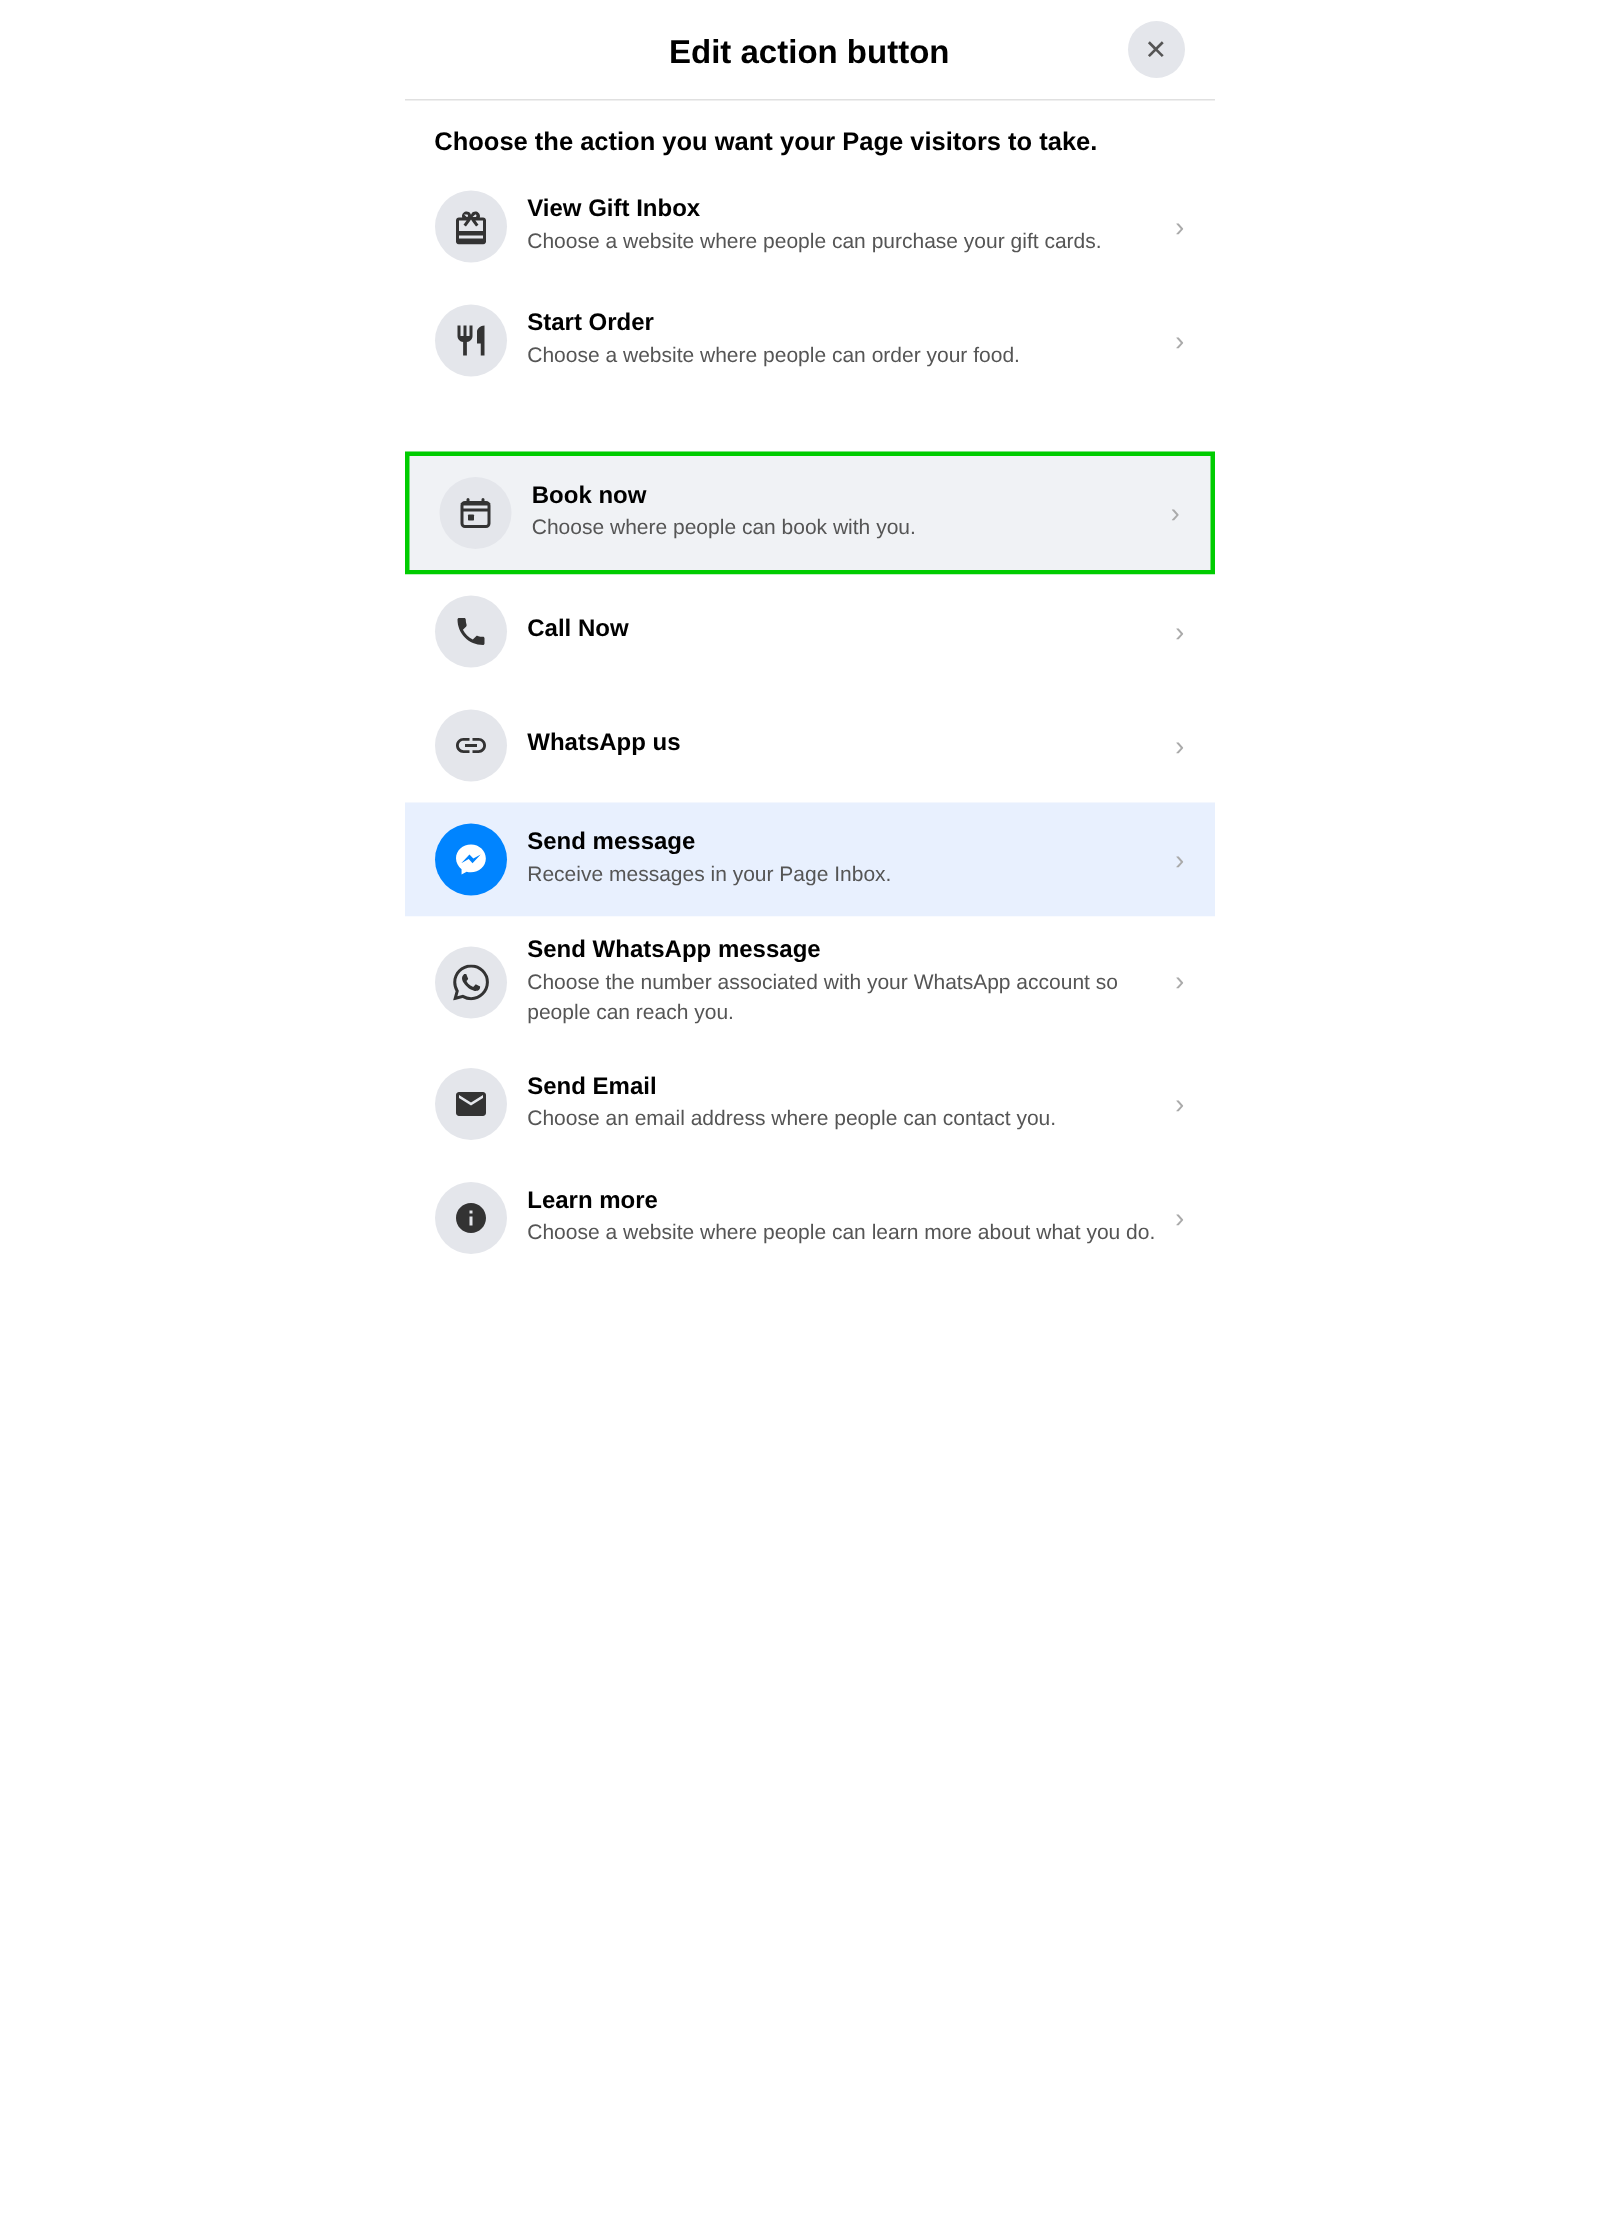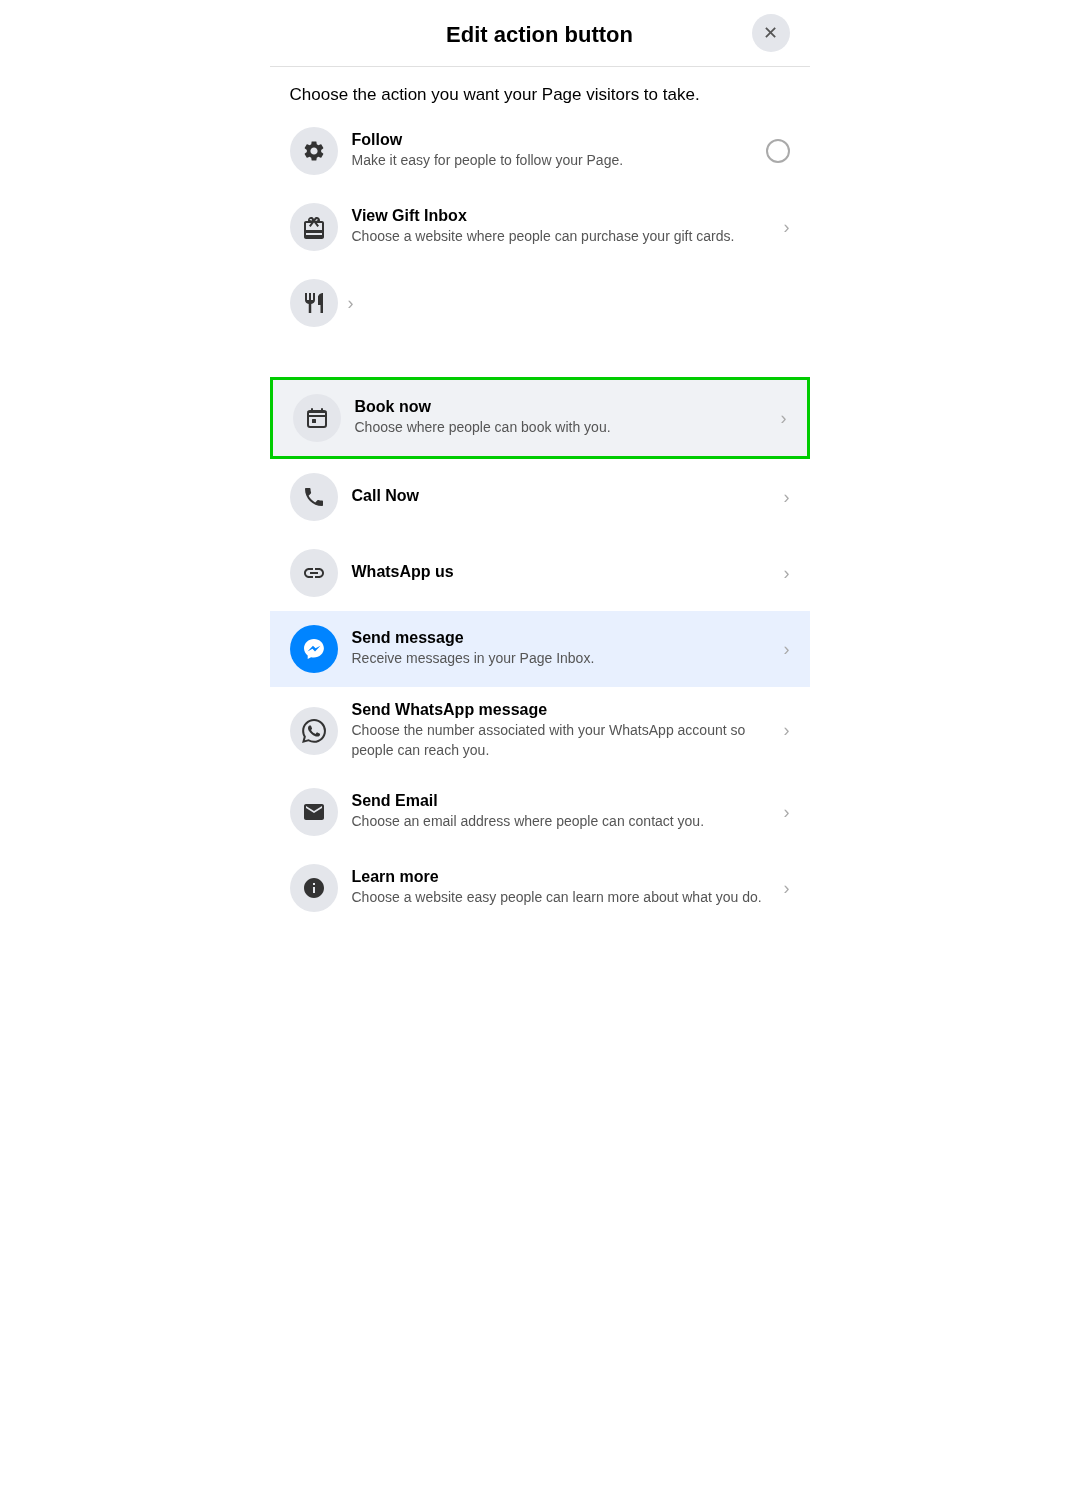--- a/index.html
+++ b/index.html
@@ -48,7 +48,7 @@
     .subtitle {
       padding: 18px 20px 8px;
       font-size: 17px;
-      font-weight: 400;
+      font-weight: 700;
       color: #000;
     }
 

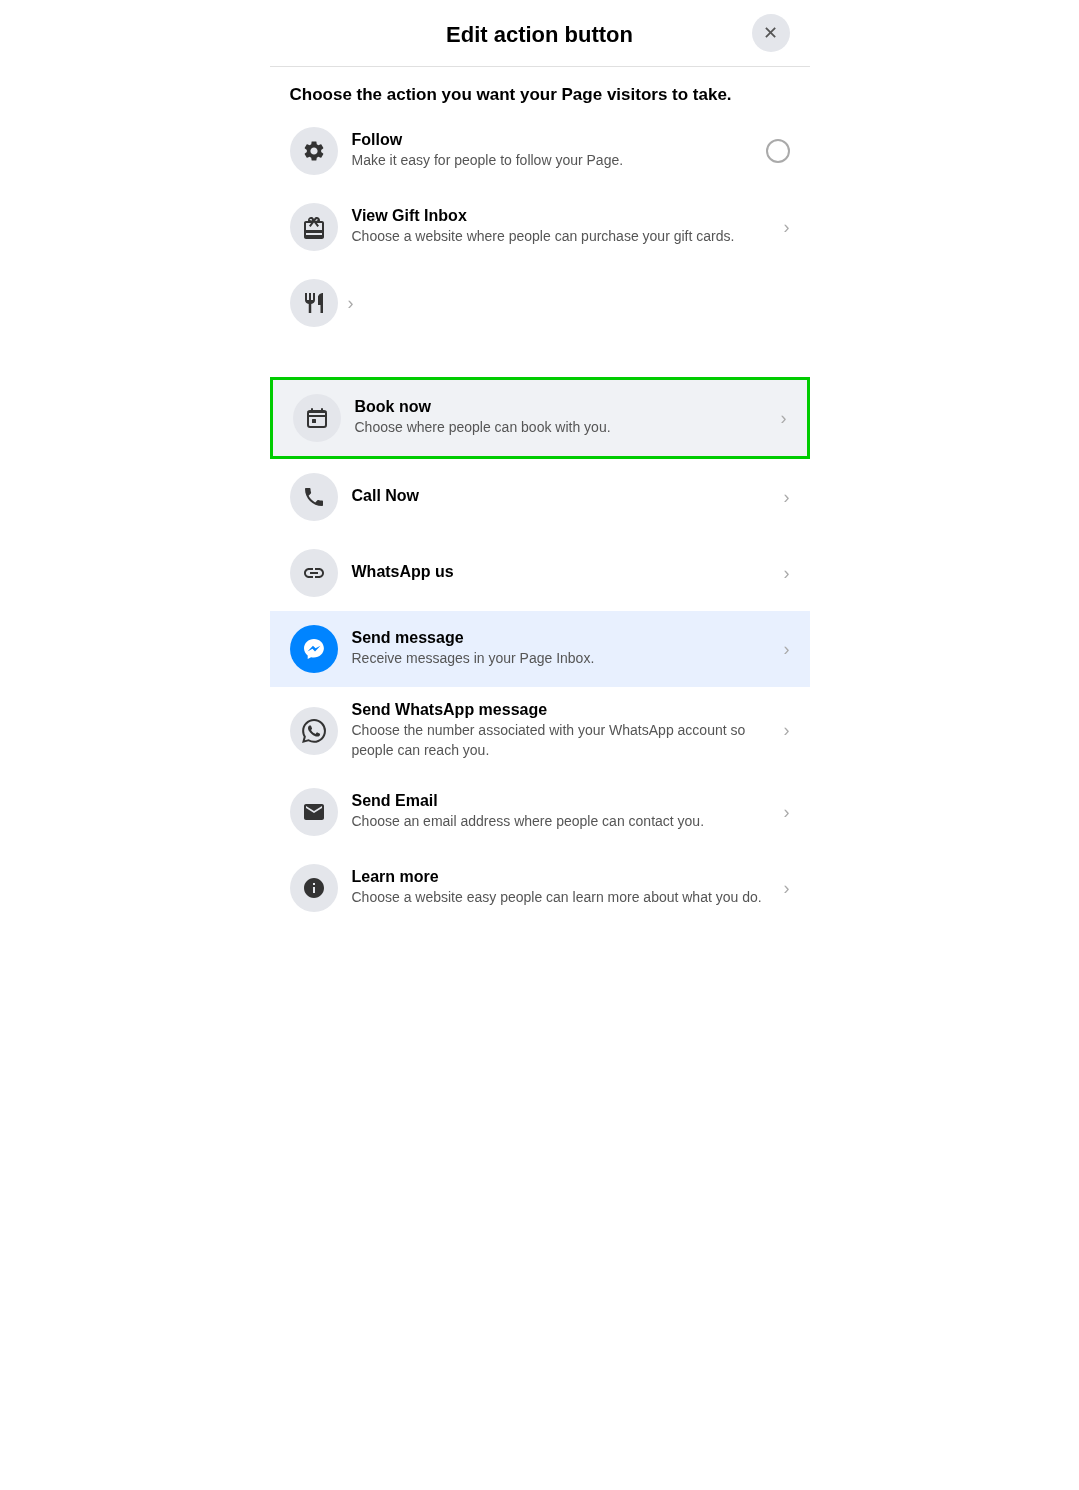--- a/index.html
+++ b/index.html
@@ -150,28 +150,6 @@
       <li class="list-item">
         <div class="icon-circle">
           <svg class="svg-icon" viewBox="0 0 24 24" fill="currentColor">
-      <path d="M19.14,12.94c0.04-0.3,0.06-0.61,0.06-0.94c0-0.32-0.02-0.64-0.07-0.94l2.03-1.58
-        c0.18-0.14,0.23-0.41,0.12-0.61l-1.92-3.32c-0.12-0.22-0.37-0.29-0.59-0.22l-2.39,0.96
-        c-0.5-0.38-1.03-0.7-1.62-0.94L14.4,2.81c-0.04-0.24-0.24-0.41-0.48-0.41h-3.84
-        c-0.24,0-0.43,0.17-0.47,0.41L9.25,5.35C8.66,5.59,8.12,5.92,7.63,6.29L5.24,5.33
-        c-0.22-0.08-0.47,0-0.59,0.22L2.74,8.87C2.62,9.08,2.66,9.34,2.86,9.48l2.03,1.58
-        C4.84,11.36,4.8,11.69,4.8,12s0.02,0.64,0.07,0.94l-2.03,1.58c-0.18,0.14-0.23,0.41-0.12,0.61
-        l1.92,3.32c0.12,0.22,0.37,0.29,0.59,0.22l2.39-0.96c0.5,0.38,1.03,0.7,1.62,0.94l0.36,2.54
-        c0.05,0.24,0.24,0.41,0.48,0.41h3.84c0.24,0,0.44-0.17,0.47-0.41l0.36-2.54
-        c0.59-0.24,1.13-0.56,1.62-0.94l2.39,0.96c0.22,0.08,0.47,0,0.59-0.22l1.92-3.32
-        c0.12-0.22,0.07-0.47-0.12-0.61L19.14,12.94z
-        M12,15.6c-1.98,0-3.6-1.62-3.6-3.6s1.62-3.6,3.6-3.6s3.6,1.62,3.6,3.6S13.98,15.6,12,15.6z"></path>
-    </svg>
-        </div>
-        <div class="item-content">
-          <div class="item-title">Follow</div>
-          <div class="item-desc">Make it easy for people to follow your Page.</div>
-        </div>
-        <div class="radio-circle"></div>
-      </li>
-      <li class="list-item">
-        <div class="icon-circle">
-          <svg class="svg-icon" viewBox="0 0 24 24" fill="currentColor">
       <path d="M20 6h-2.18c.07-.27.18-.53.18-.83C18 3.42 16.58 2 14.83 2c-.95 0-1.87.5-2.41 1.25L12 4.17l-.42-.92C11.04 2.5 10.12 2 9.17 2 7.42 2 6 3.42 6 5.17c0 .3.11.56.18.83H4c-1.11 0-2 .89-2 2v14c0 1.11.89 2 2 2h16c1.11 0 2-.89 2-2V8c0-1.11-.89-2-2-2zm-5.17-2c.46 0 .83.37.83.83 0 .46-.37.83-.83.83H13l1.83-1.66zM9.17 4c.46 0 .83.37.83.83 0 .46-.37.83-.83.83L7.34 4H9.17zM20 20H4v-2h16v2zm0-5H4V8h5.08L7 10.83 8.62 12 11 8.76l1-1.36 1 1.36L15.38 12 17 10.83 14.92 8H20v7z"></path>
     </svg>
         </div>

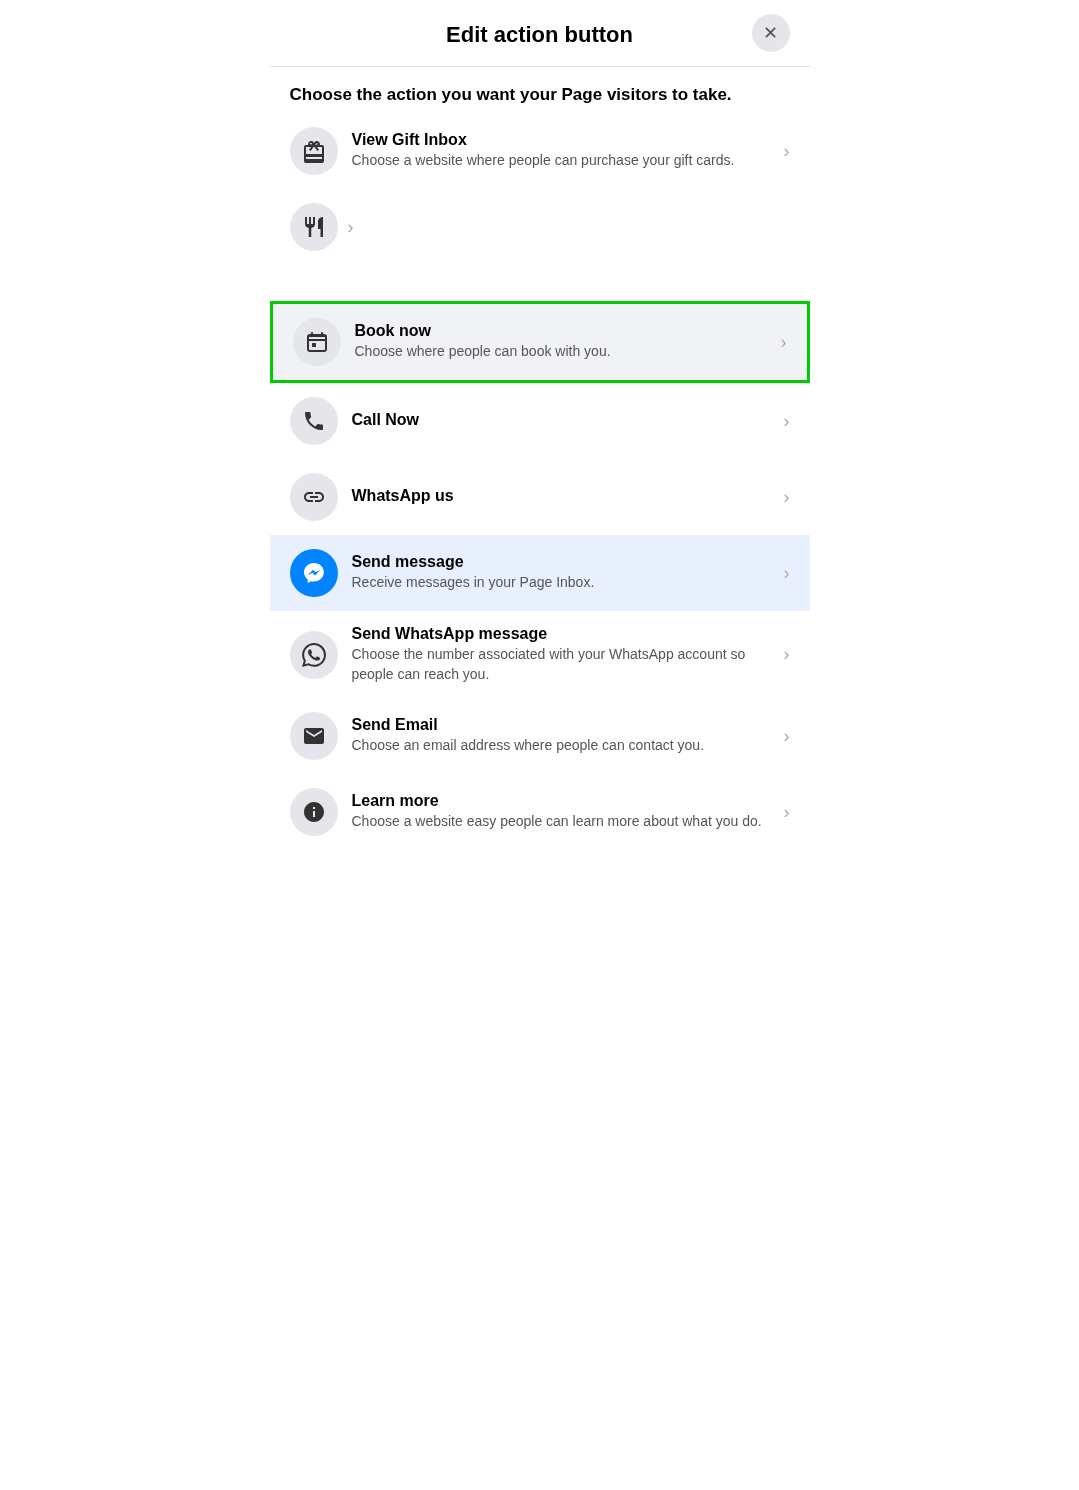--- a/index.html
+++ b/index.html
@@ -165,6 +165,10 @@
       <path d="M11 9H9V2H7v7H5V2H3v7c0 2.12 1.66 3.84 3.75 3.97V22h2.5v-9.03C11.34 12.84 13 11.12 13 9V2h-2v7zm5-3v8h2.5v8H21V2c-2.76 0-5 2.24-5 4z"></path>
     </svg>
         </div>
+        <div class="item-content">
+          <div class="item-title">Start Order</div>
+          <div class="item-desc">Choose a website where people can order your food.</div>
+        </div>
         <span class="chevron">›</span>
       </li>
       <li class="list-item highlighted">

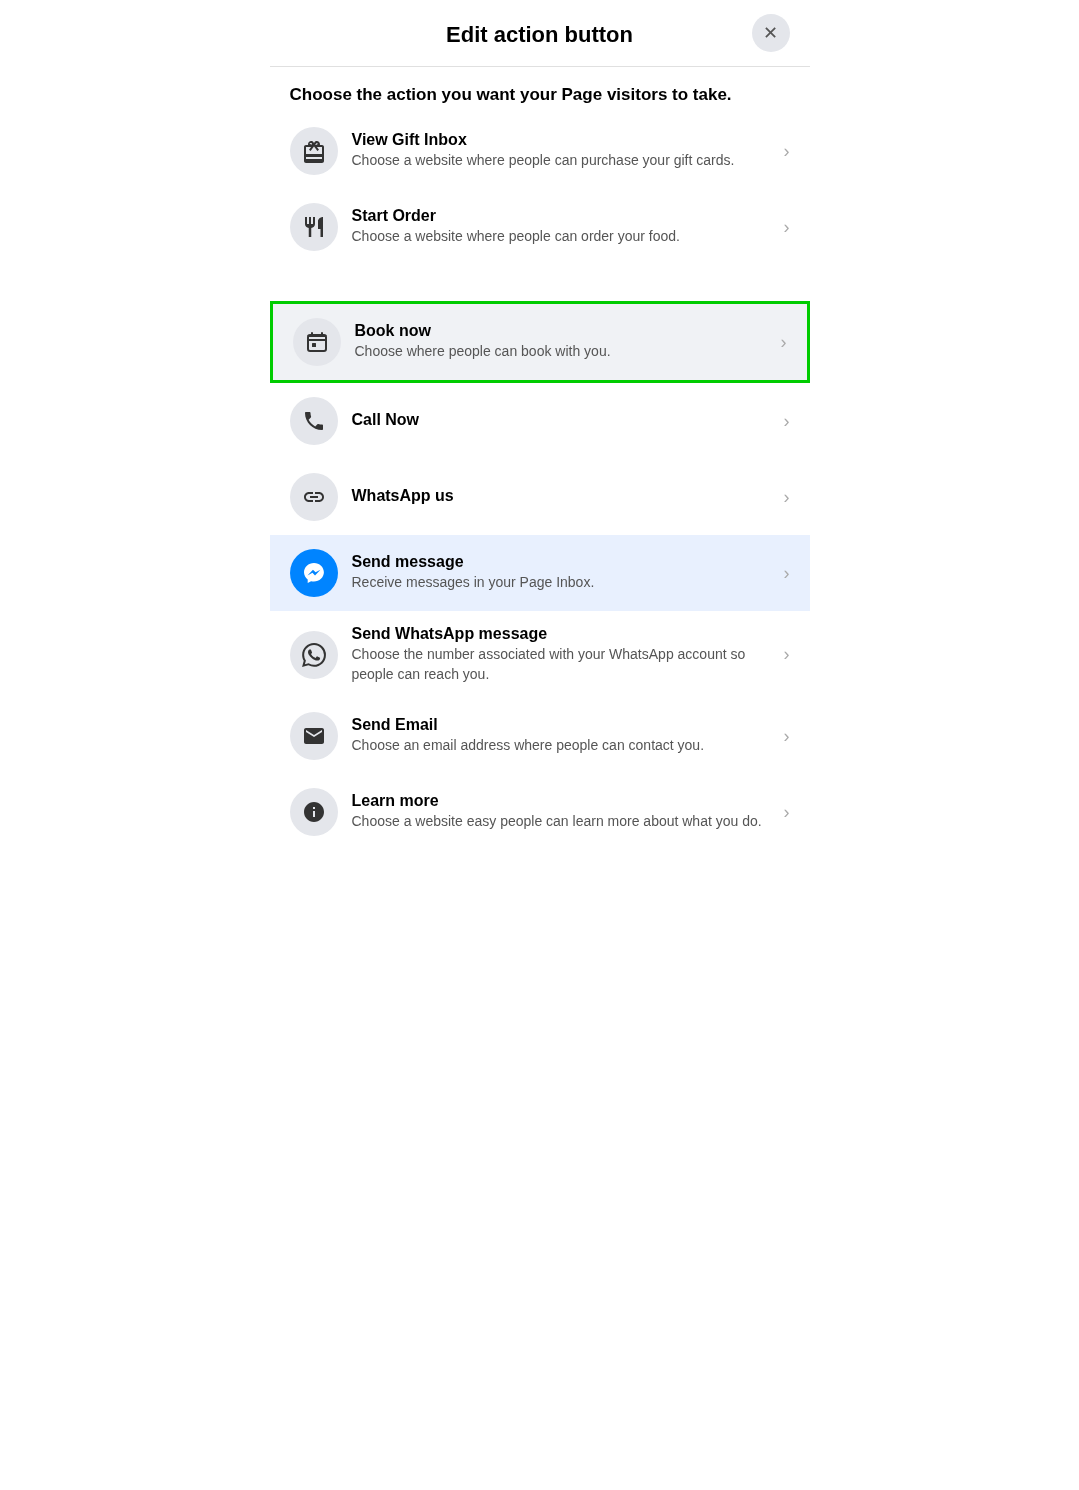--- a/index.html
+++ b/index.html
@@ -250,7 +250,7 @@
         </div>
         <div class="item-content">
           <div class="item-title">Learn more</div>
-          <div class="item-desc">Choose a website easy people can learn more about what you do.</div>
+          <div class="item-desc">Choose a website where people can learn more about what you do.</div>
         </div>
         <span class="chevron">›</span>
       </li>

